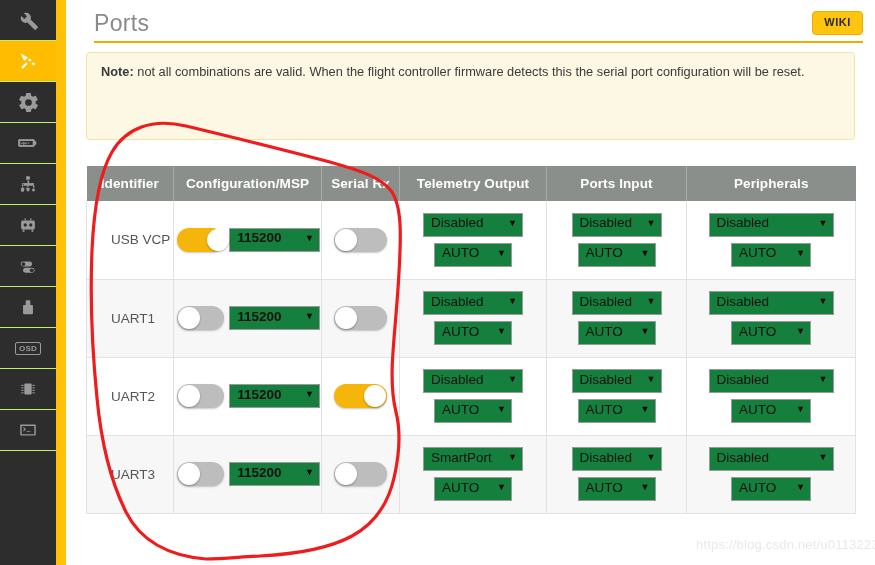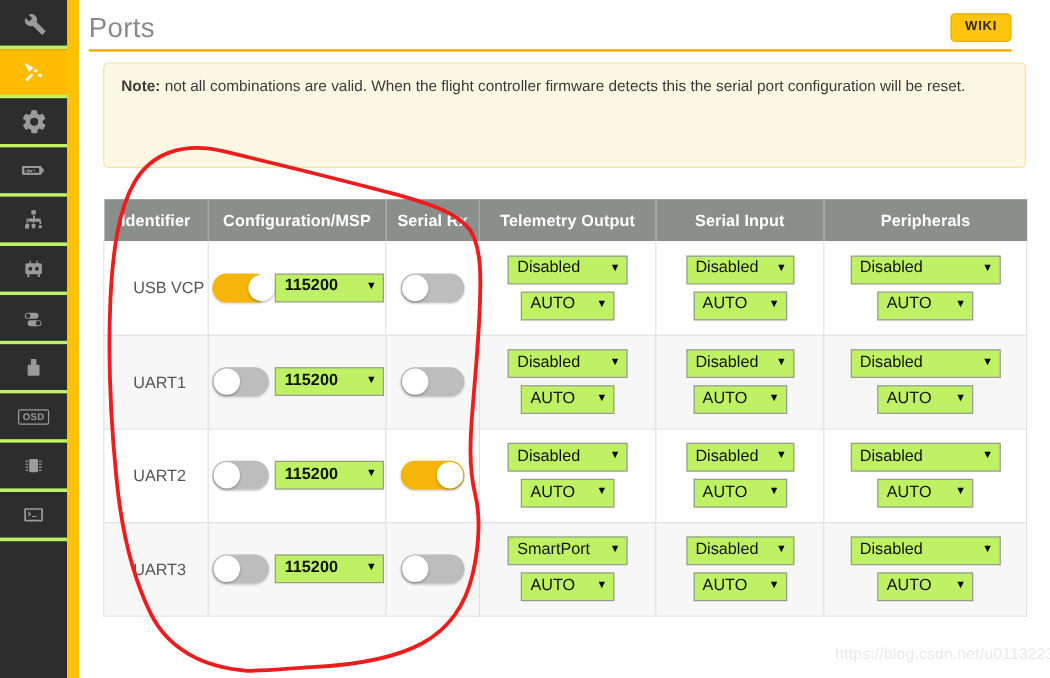--- a/index.html
+++ b/index.html
@@ -57,7 +57,7 @@
   }
 
   #page-head {
-    position: absolute; left: 8px; top: 6px;
+    position: absolute; left: 28px; top: 6px;
     width: 769px; height: 36px;
   }
   #page-title {

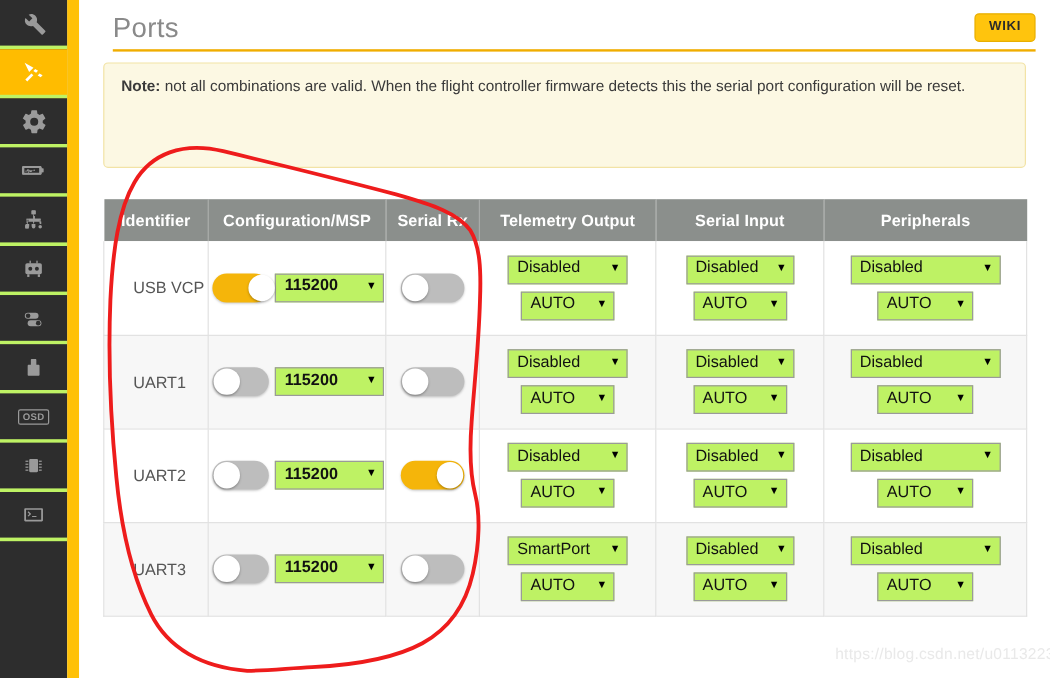--- a/index.html
+++ b/index.html
@@ -345,7 +345,7 @@
           <th>Configuration/MSP</th>
           <th>Serial Rx</th>
           <th>Telemetry Output</th>
-          <th>Serial Input</th>
+          <th>Ports Input</th>
           <th>Peripherals</th>
         </tr>
       </thead>

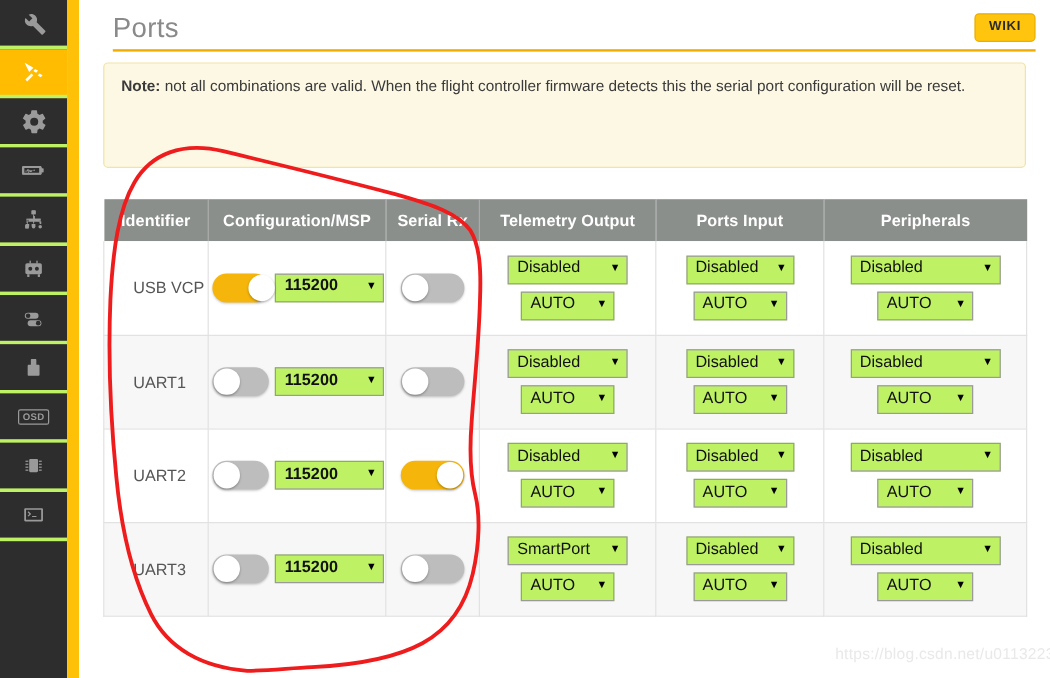--- a/index.html
+++ b/index.html
@@ -157,7 +157,7 @@
   .sel {
     display: inline-flex; align-items: center; justify-content: space-between;
     border: 1px solid #9a9a9a;
-    background: #bef264;
+    background: #15803d;
     font-size: 13.5px;
     color: #111;
     height: 24px;

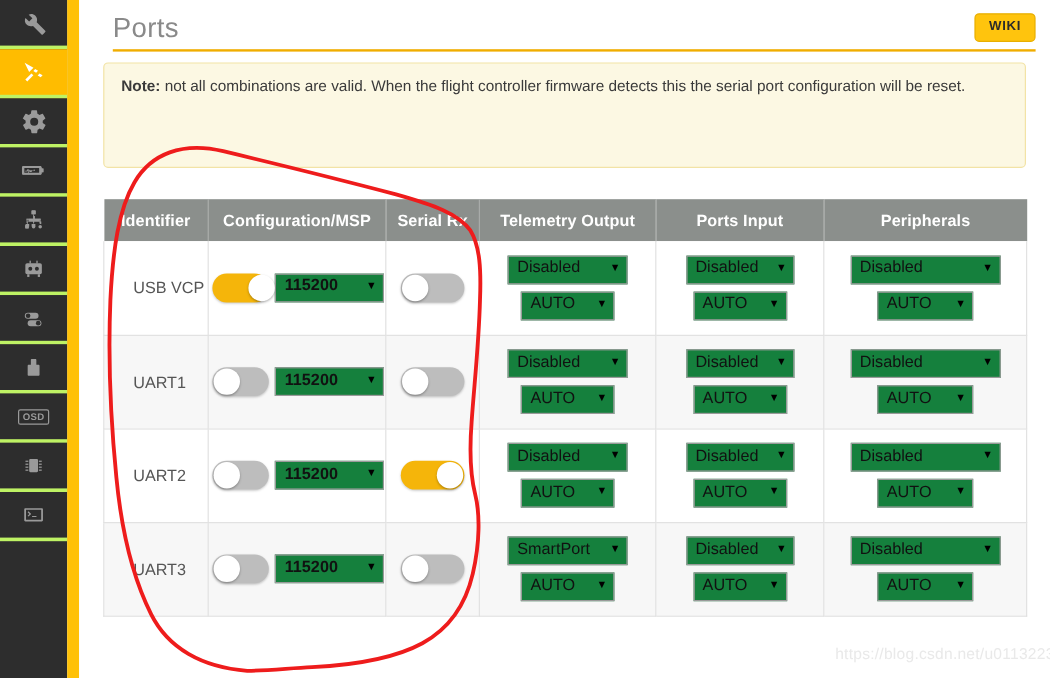--- a/index.html
+++ b/index.html
@@ -33,7 +33,7 @@
     position: relative;
     width: 56px; height: 41px;
     display: flex; align-items: center; justify-content: center;
-    border-bottom: 3px solid #bef264;
+    border-bottom: 1px solid #bef264;
     background: #2d2d2d;
     cursor: pointer;
     text-align: right;

